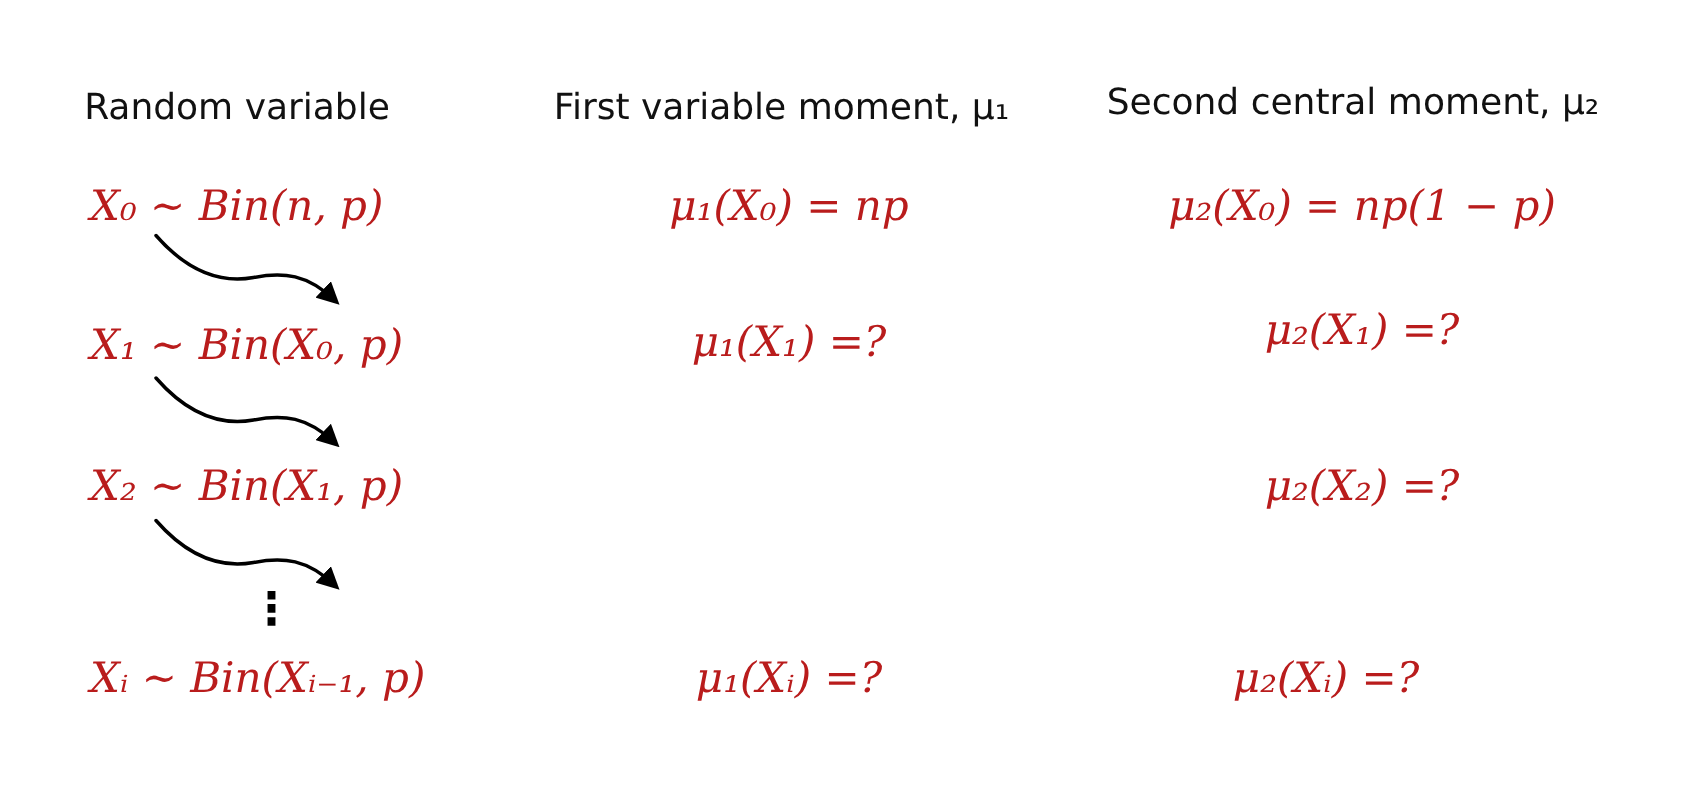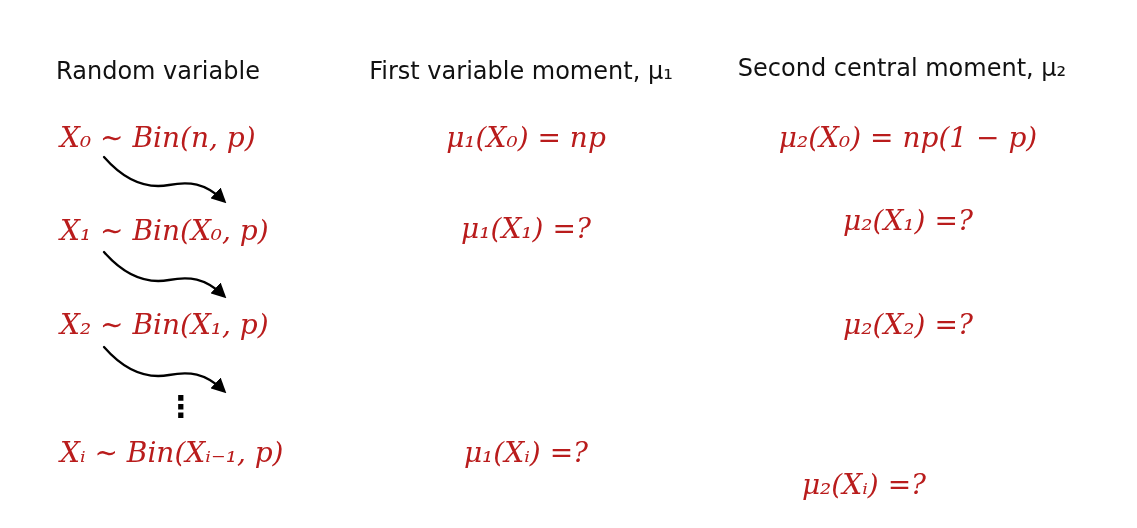--- a/index.html
+++ b/index.html
@@ -101,7 +101,7 @@
 
   <div class="math cell-left" style="left:60px; top:452px;">Xᵢ ∼ Bin(Xᵢ₋₁, p)</div>
   <div class="math cell-center" style="left:526px; top:452px;">μ₁(Xᵢ) =?</div>
-  <div class="math cell-center" style="left:864px; top:452px;margin-top:32px;">μ₂(Xᵢ) =?</div>
+  <div class="math cell-center" style="left:884px; top:452px;">μ₂(Xᵢ) =?</div>
 
 </div>
 

